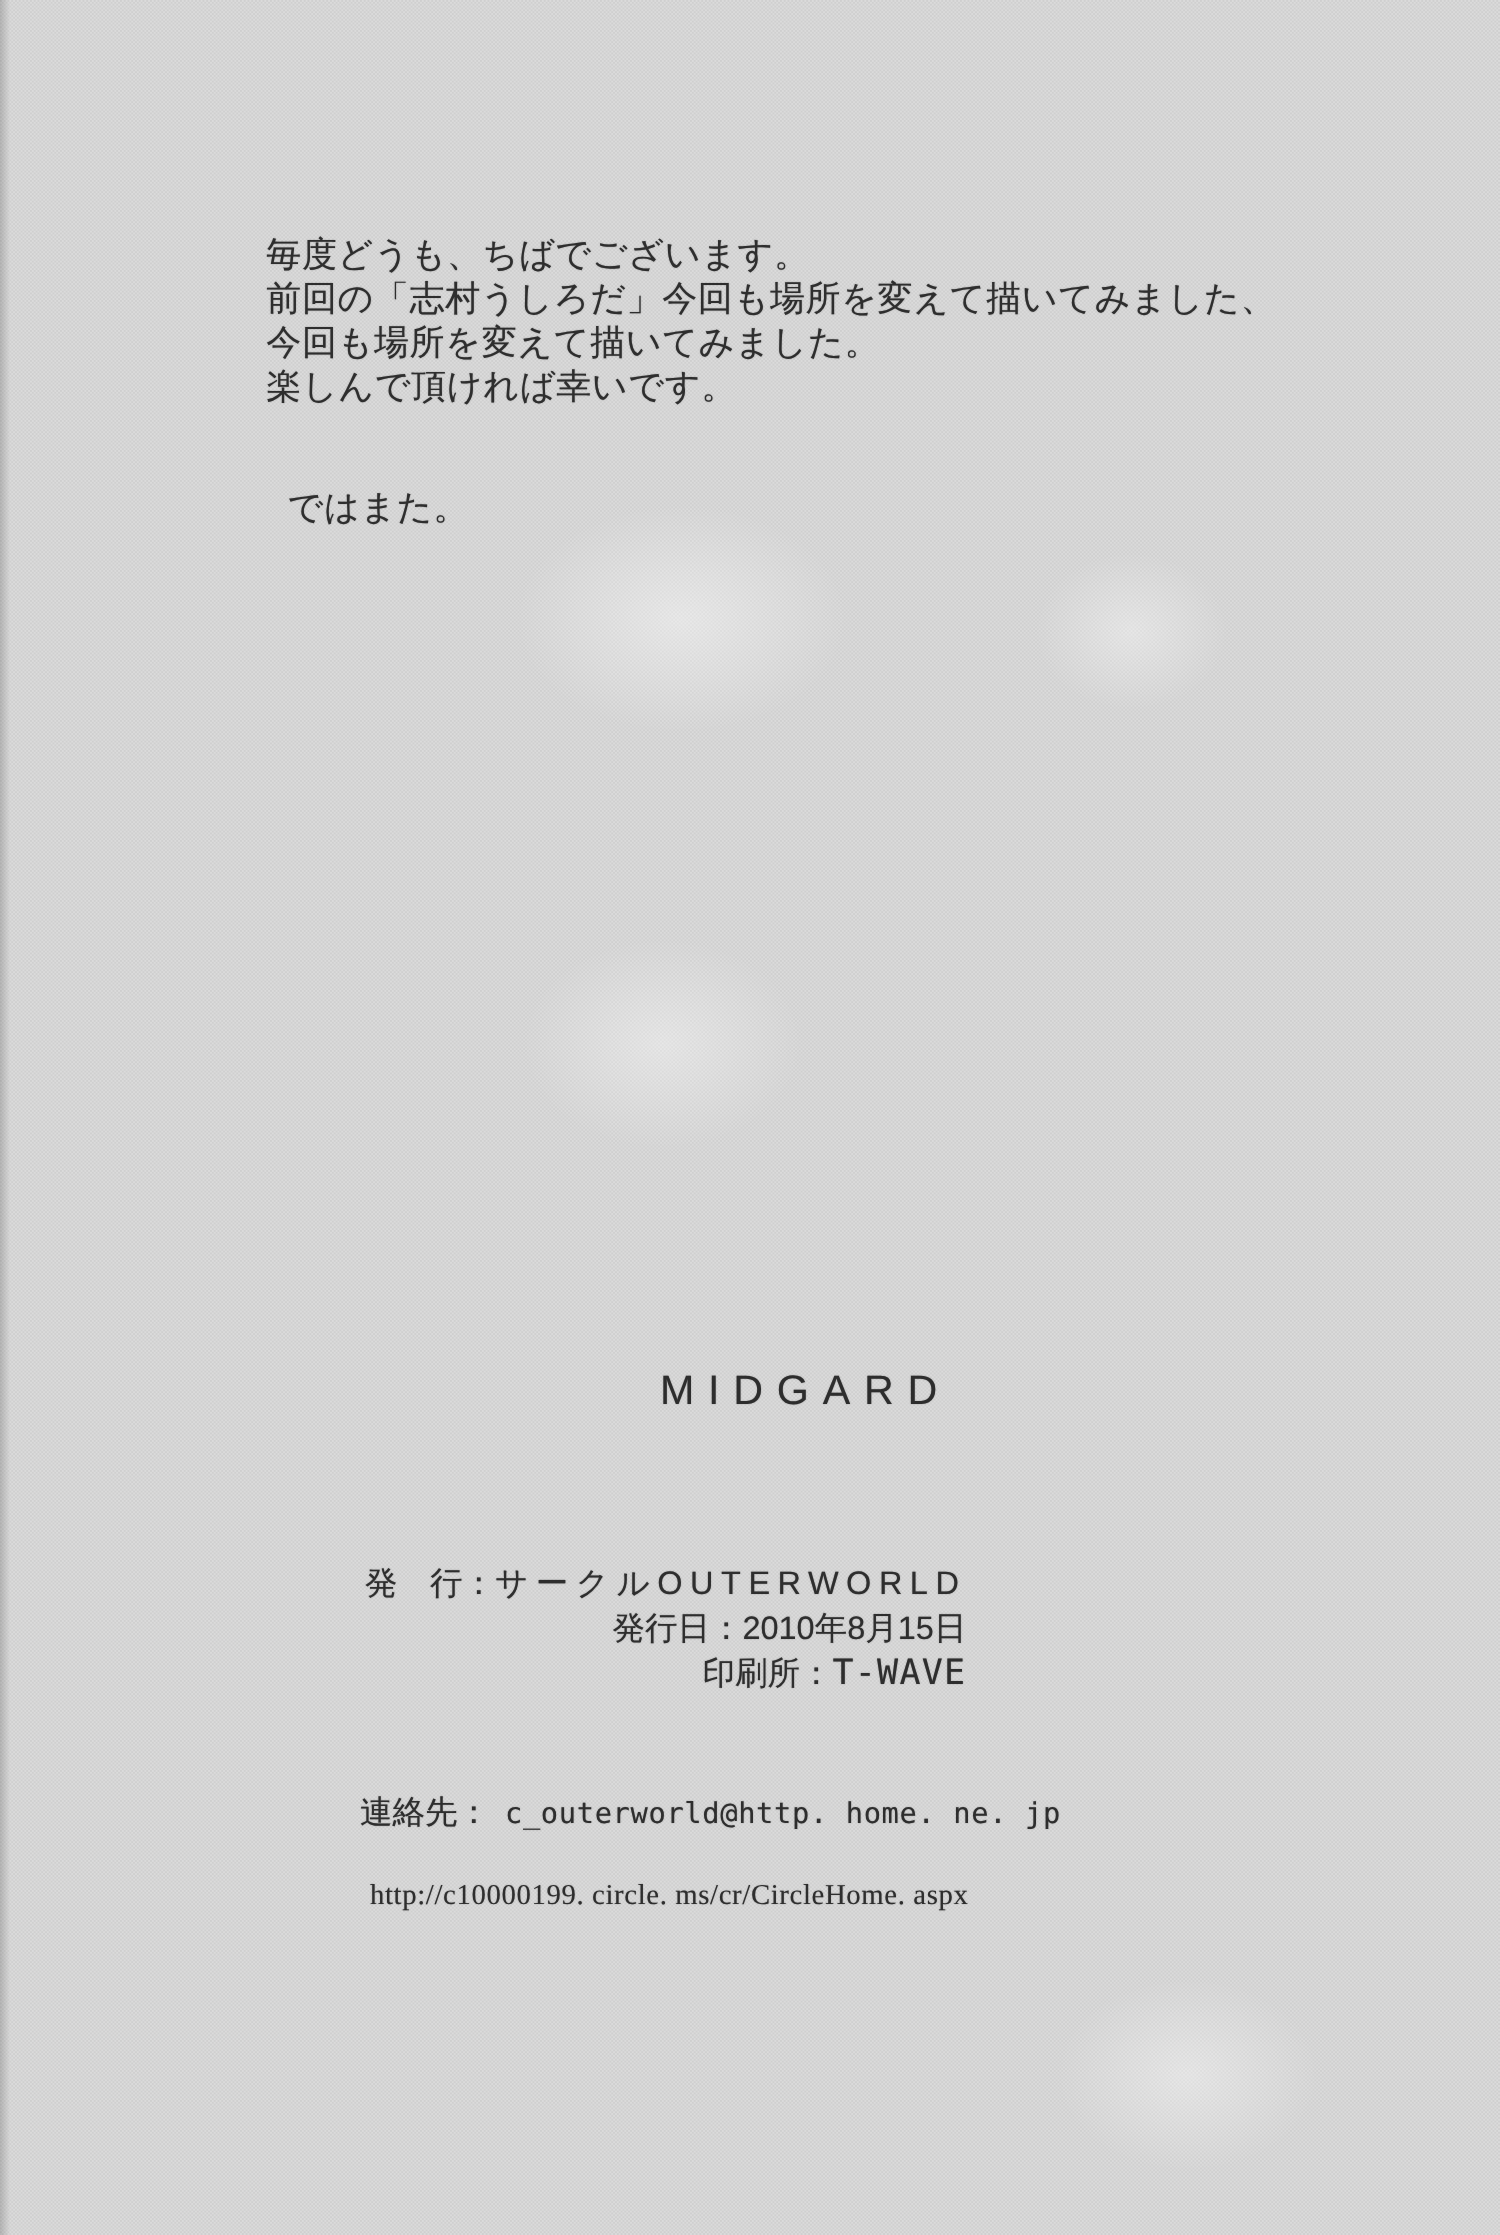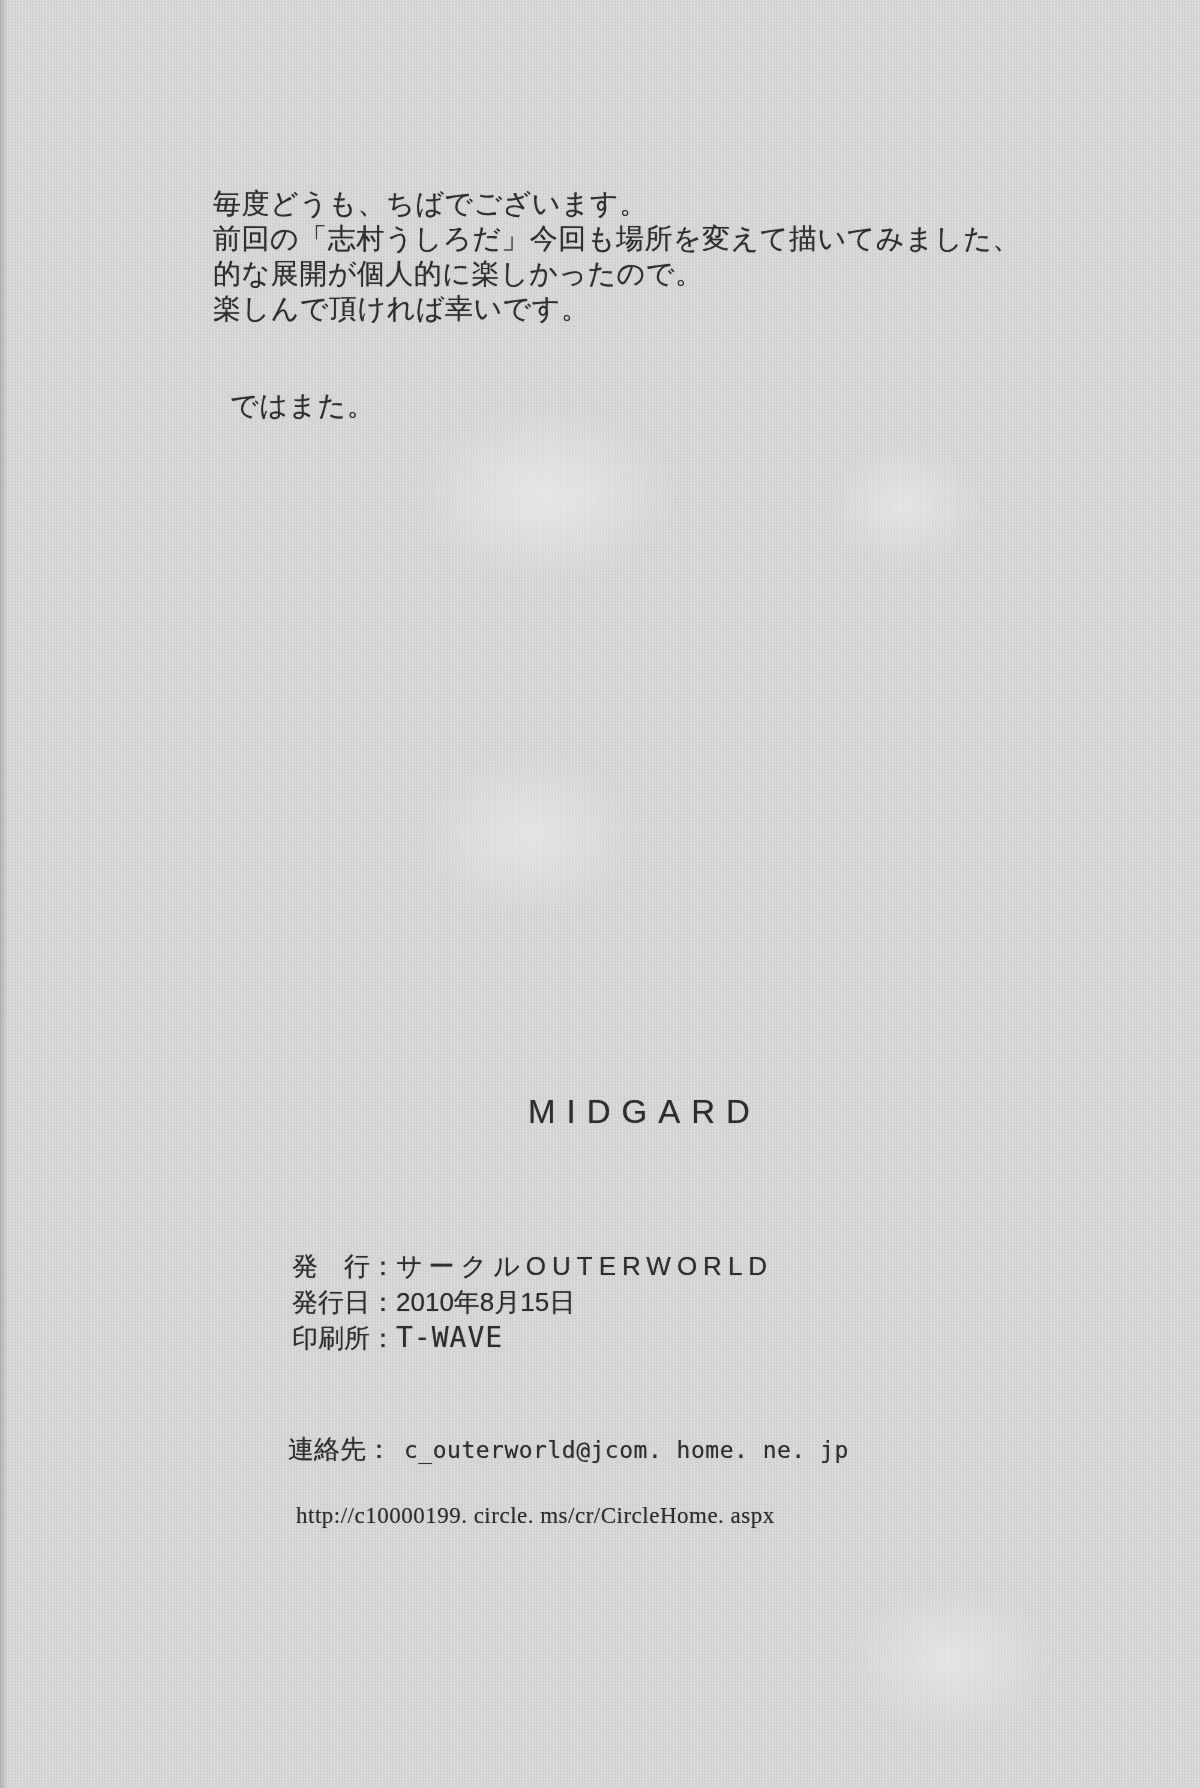--- a/index.html
+++ b/index.html
@@ -104,7 +104,7 @@
   <div class="afterword jp-text">
     <p>毎度どうも、ちばでございます。</p>
     <p>前回の「志村うしろだ」今回も場所を変えて描いてみました、</p>
-    <p>的な展開が個人的に楽しかったので。</p>
+    <p>今回も場所を変えて描いてみました。</p>
     <p>楽しんで頂ければ幸いです。</p>
   </div>
 

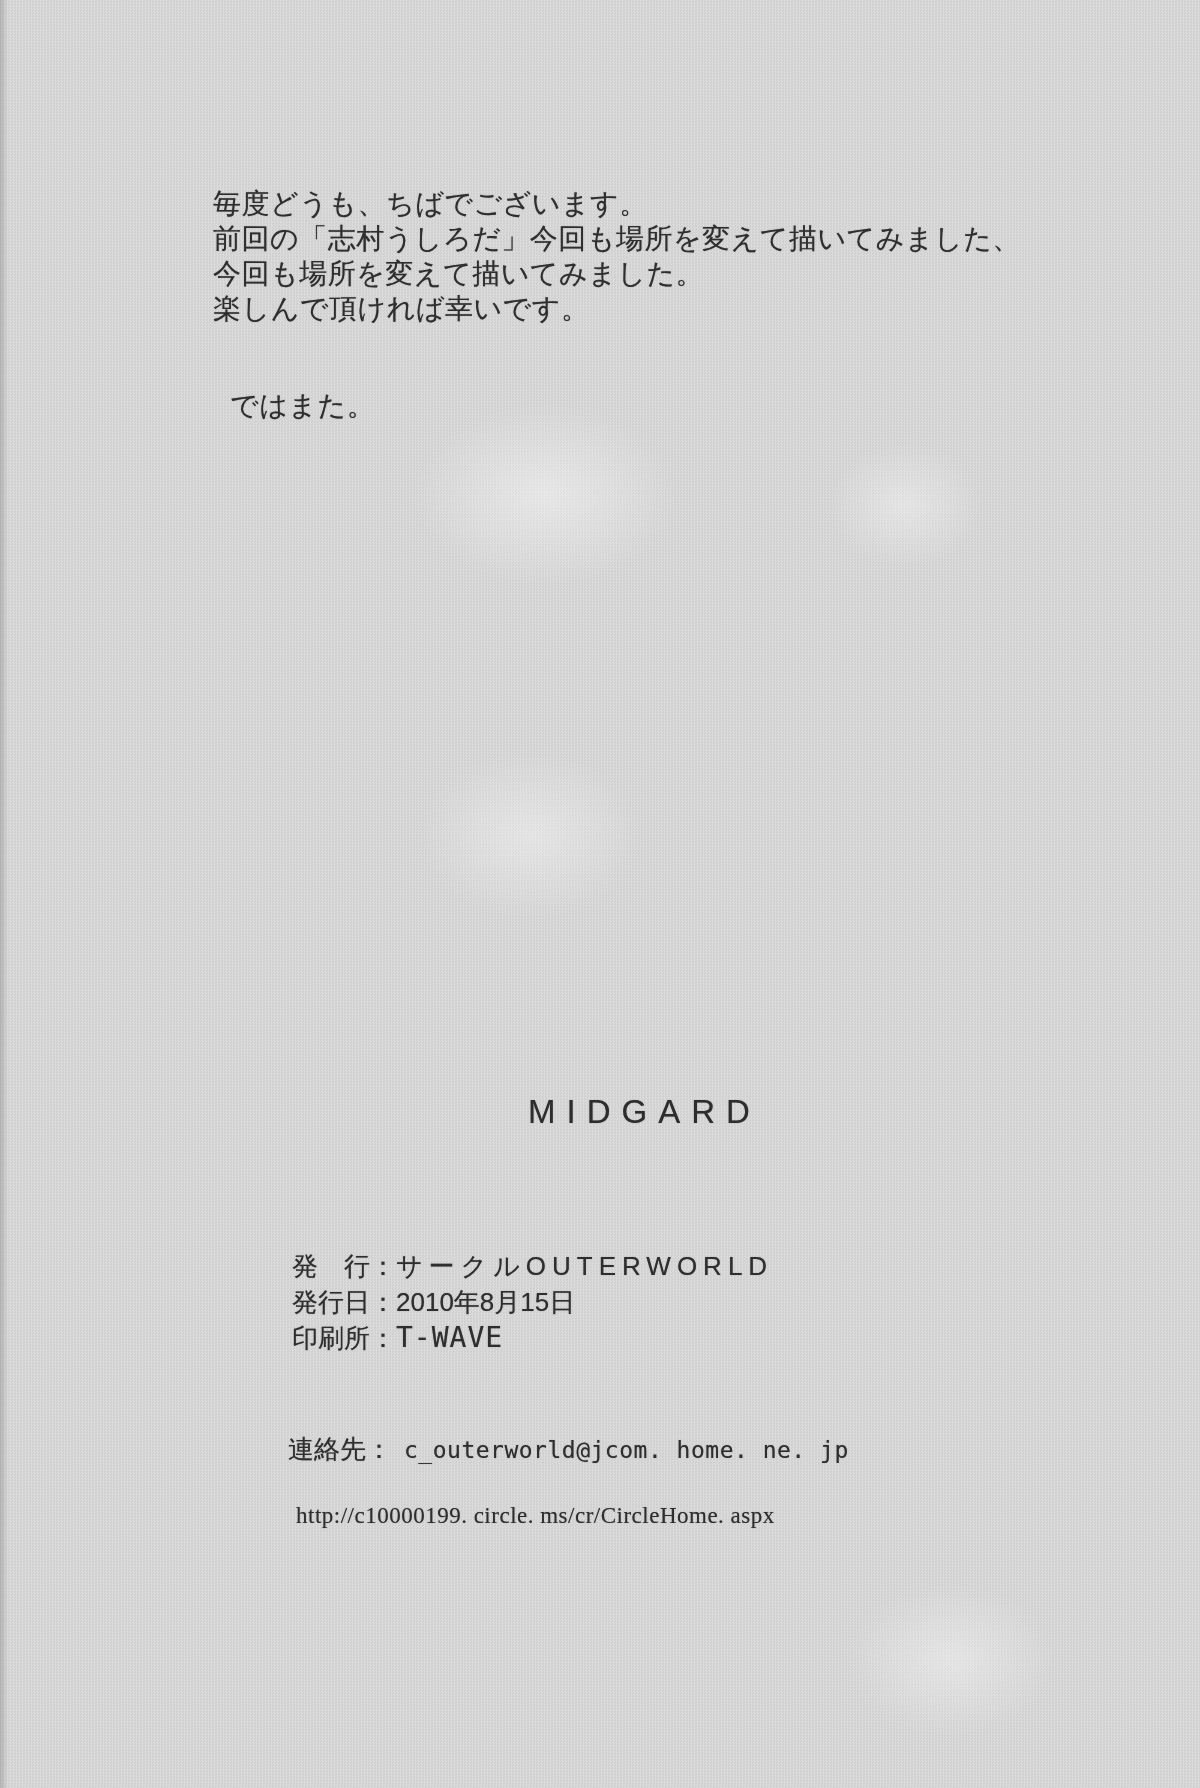--- a/index.html
+++ b/index.html
@@ -66,6 +66,7 @@
     font-size: 26px;
     line-height: 35.5px;
     white-space: nowrap;
+    text-align: right;
   }
   .colophon .row { margin: 0; }
   .val.spaced { letter-spacing: 6px; }

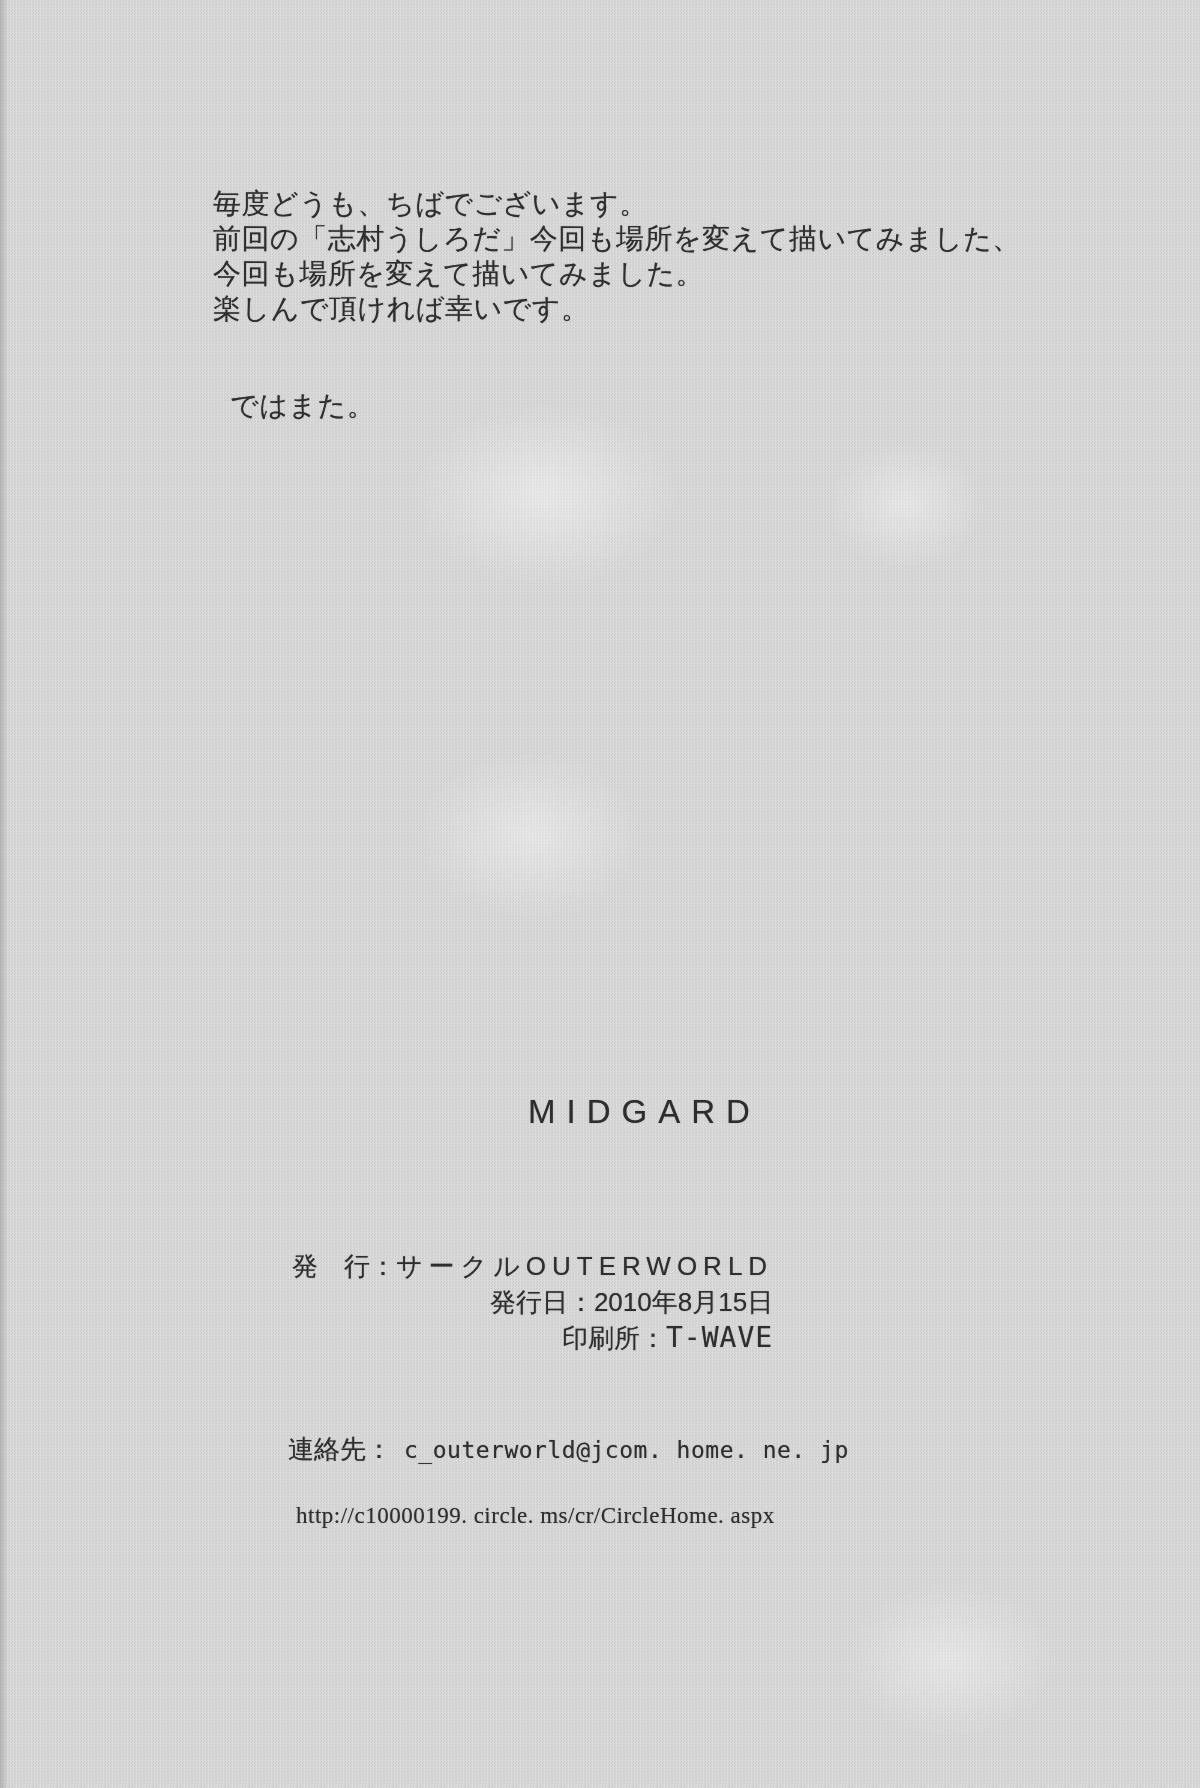--- a/index.html
+++ b/index.html
@@ -126,7 +126,7 @@
   </div>
 
   <div class="contact jp-text">
-    <span class="lab">連絡先：</span><span class="val mono">c_outerworld@jcom. home. ne. jp</span>
+    <span class="lab">連絡先：</span><span class="val mono">c_outerworld@http. home. ne. jp</span>
   </div>
 
   <div class="site-url">http://c10000199. circle. ms/cr/CircleHome. aspx</div>

